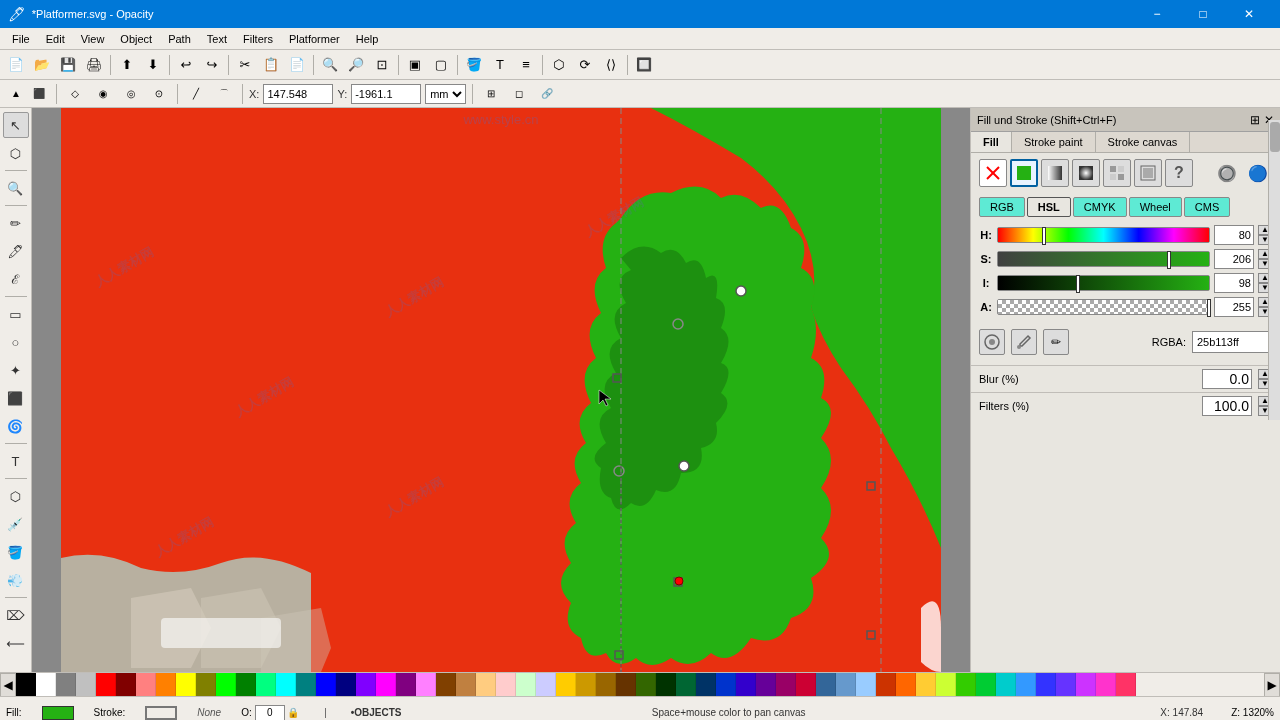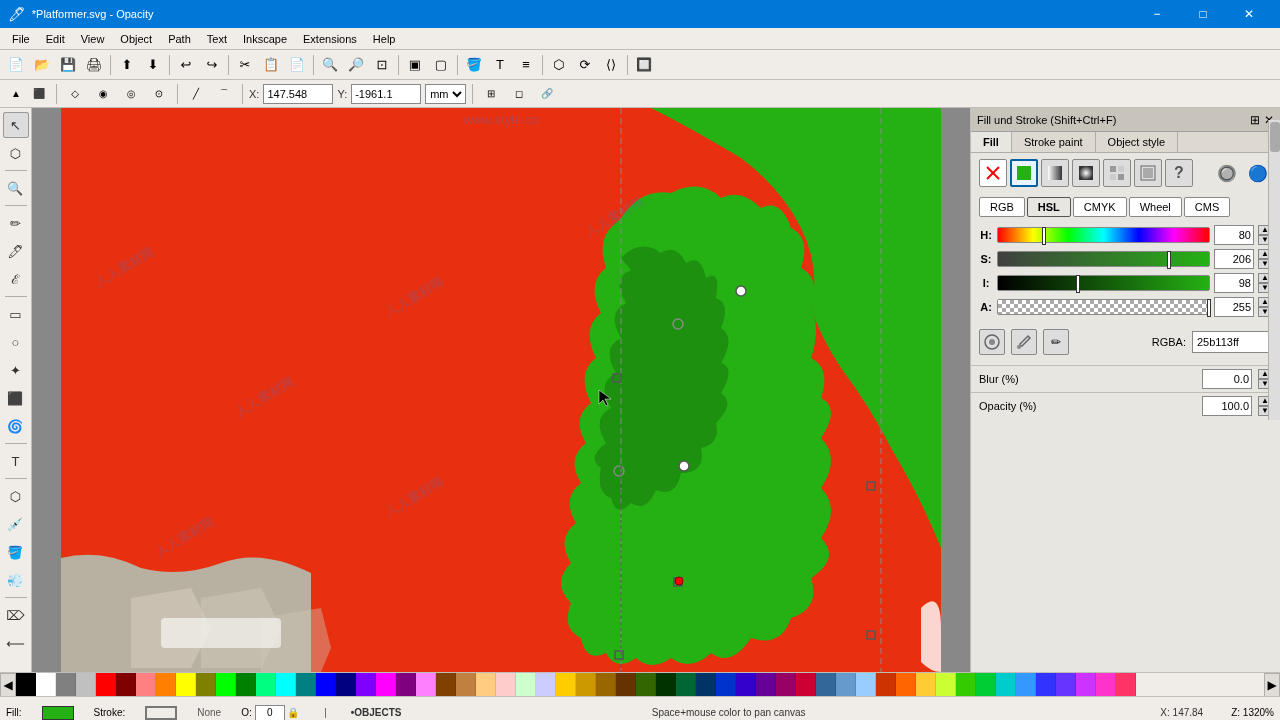--- a/index.html
+++ b/index.html
@@ -357,7 +357,7 @@
     <div class="menu-item">Object</div>
     <div class="menu-item">Path</div>
     <div class="menu-item">Text</div>
-    <div class="menu-item">Inkscape</div>
+    <div class="menu-item">Filters</div>
     <div class="menu-item">Extensions</div>
     <div class="menu-item">Help</div>
   </div>

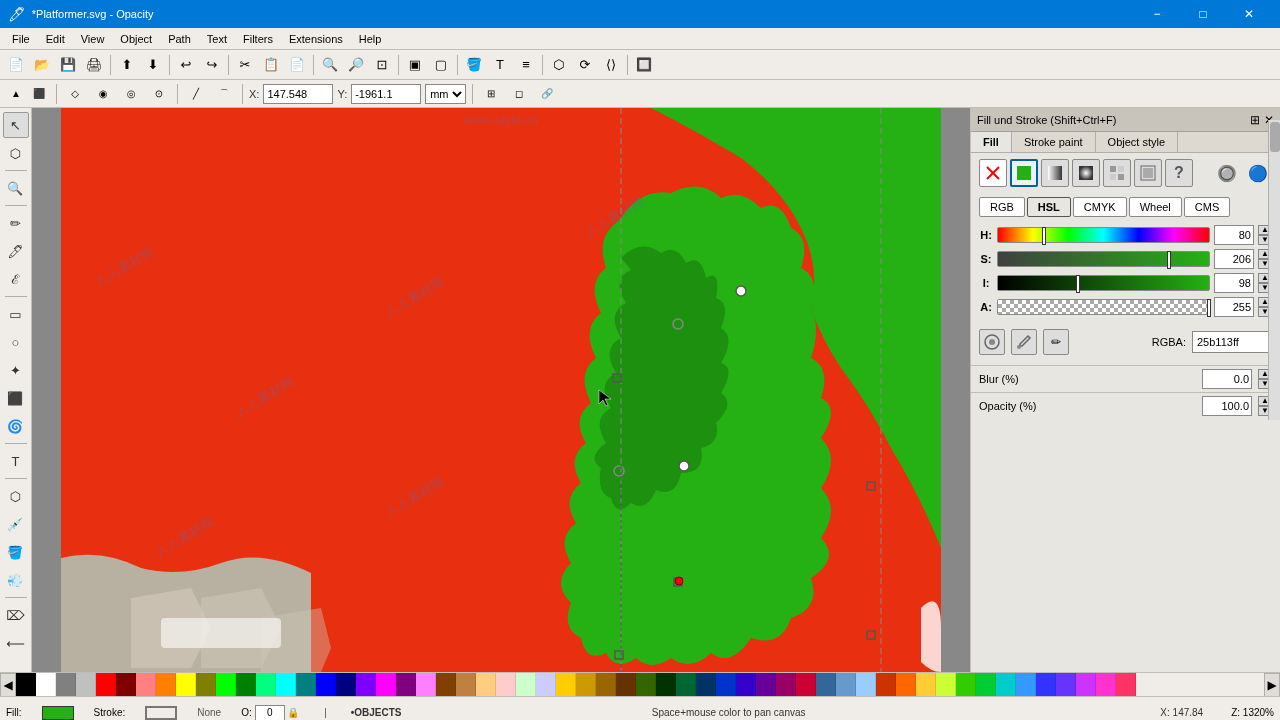--- a/index.html
+++ b/index.html
@@ -358,7 +358,7 @@
     <div class="menu-item">Path</div>
     <div class="menu-item">Text</div>
     <div class="menu-item">Filters</div>
-    <div class="menu-item">Extensions</div>
+    <div class="menu-item">Platformer</div>
     <div class="menu-item">Help</div>
   </div>
 

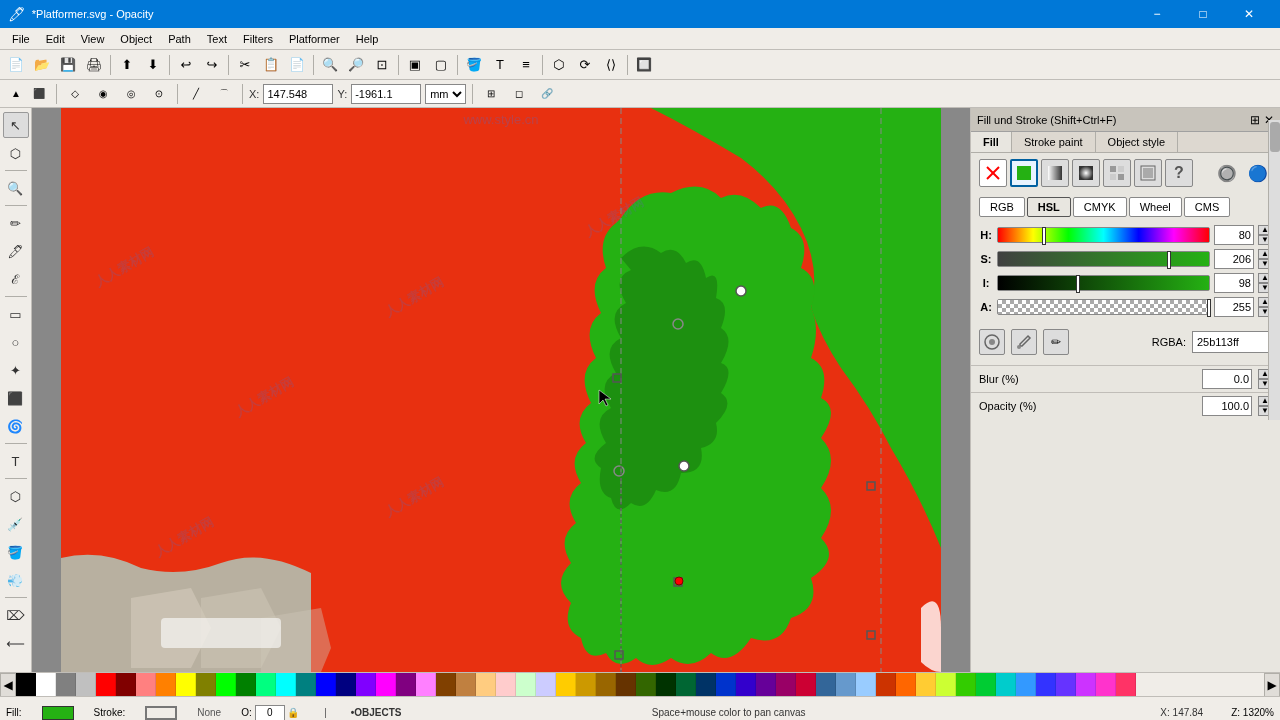--- a/index.html
+++ b/index.html
@@ -555,7 +555,7 @@
     <div id="panel-tabs">
       <div class="panel-tab active">Fill</div>
       <div class="panel-tab">Stroke paint</div>
-      <div class="panel-tab">Object style</div>
+      <div class="panel-tab">Stroke canvas</div>
     </div>
 
     <div id="paint-type-row">

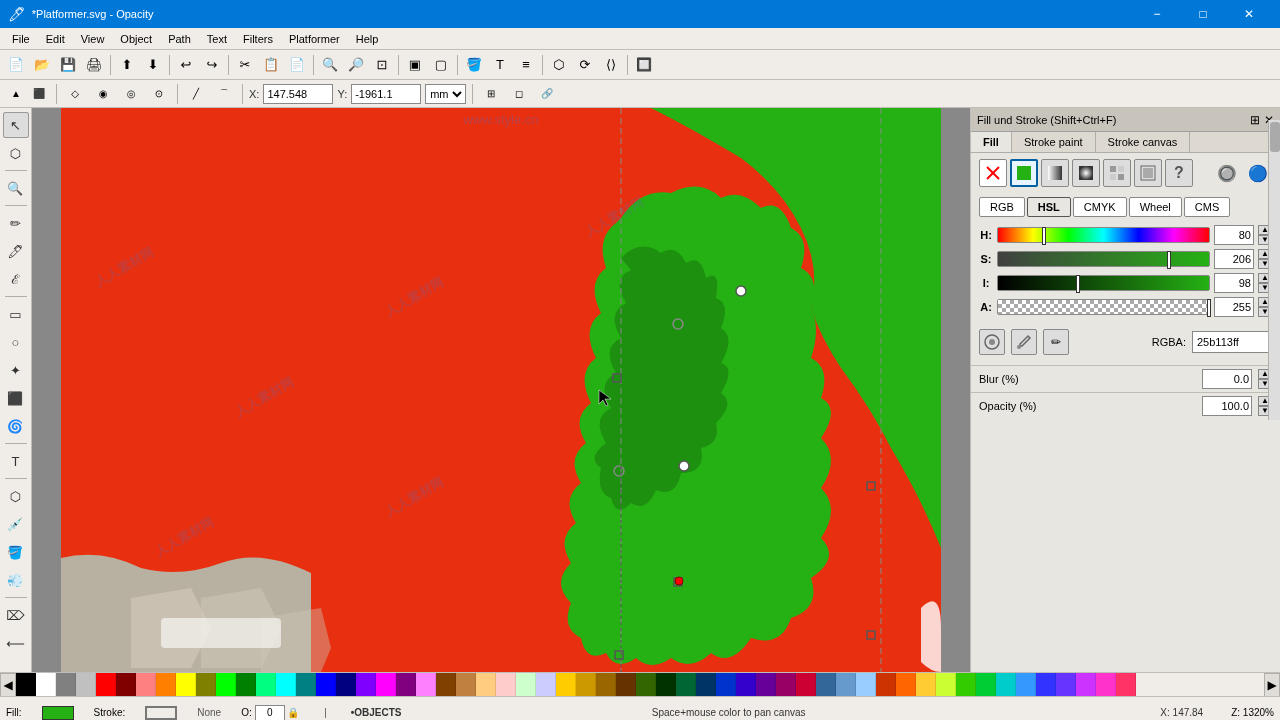--- a/index.html
+++ b/index.html
@@ -172,7 +172,7 @@
     .color-tab {
       padding: 3px 10px;
       border: 1px solid #888;
-      background: #ffffff;
+      background: #5eead4;
       cursor: pointer;
       font-size: 11px;
       border-radius: 2px;

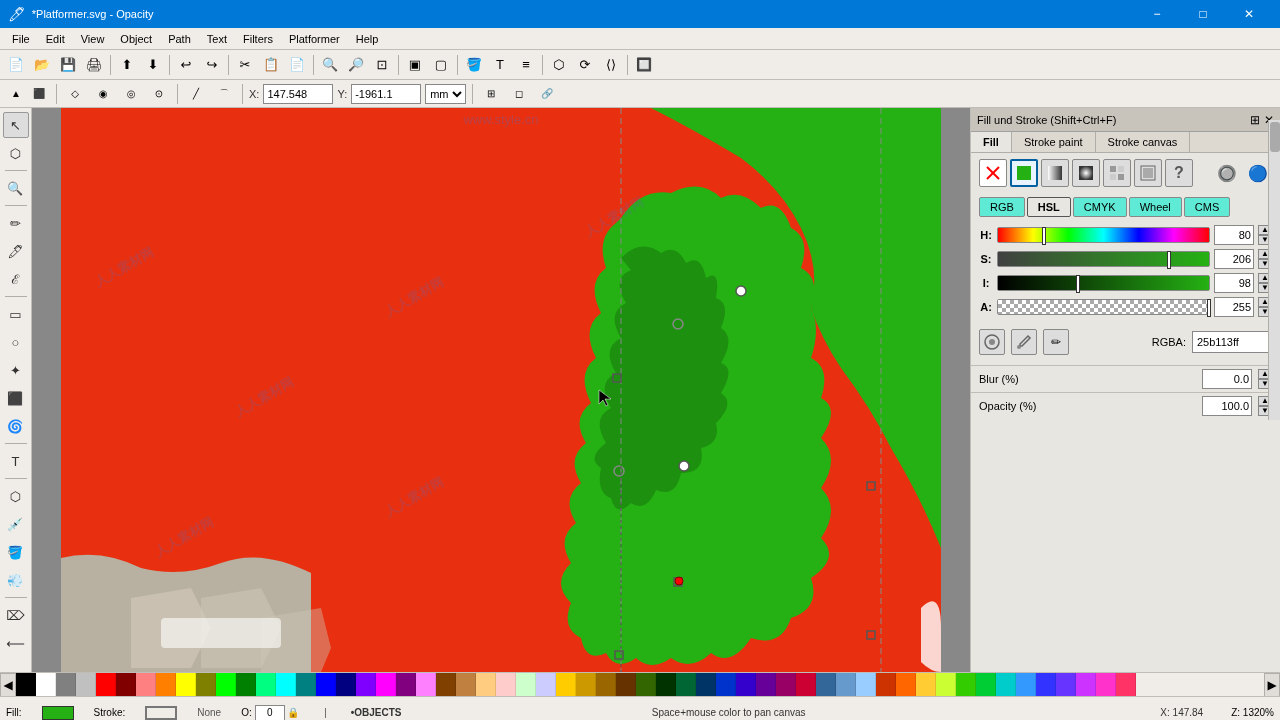--- a/index.html
+++ b/index.html
@@ -262,7 +262,7 @@
     .prop-input {
       width: 50px; height: 20px;
       border: 1px solid #888; background: white;
-      font-size: 11px; text-align: right; padding: 0 2px;
+      font-size: 14px; text-align: right; padding: 0 2px;
     }
 
     

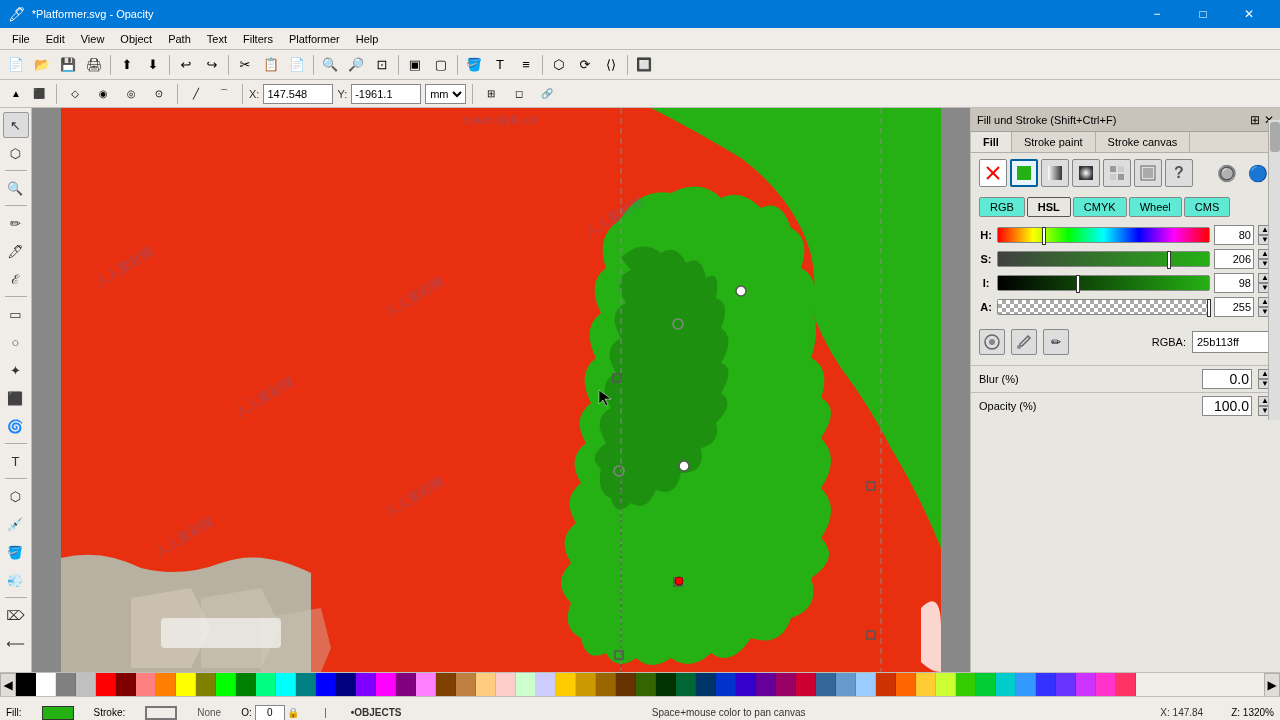--- a/index.html
+++ b/index.html
@@ -715,7 +715,7 @@
     </div>
 
     <div id="opacity-row">
-      <span class="prop-label">Opacity (%)</span>
+      <span class="prop-label">Filters (%)</span>
       <input class="prop-input" type="text" value="100.0" readonly="" style="">
       <div class="slider-spinner">
         <button class="spin-btn">▲</button>

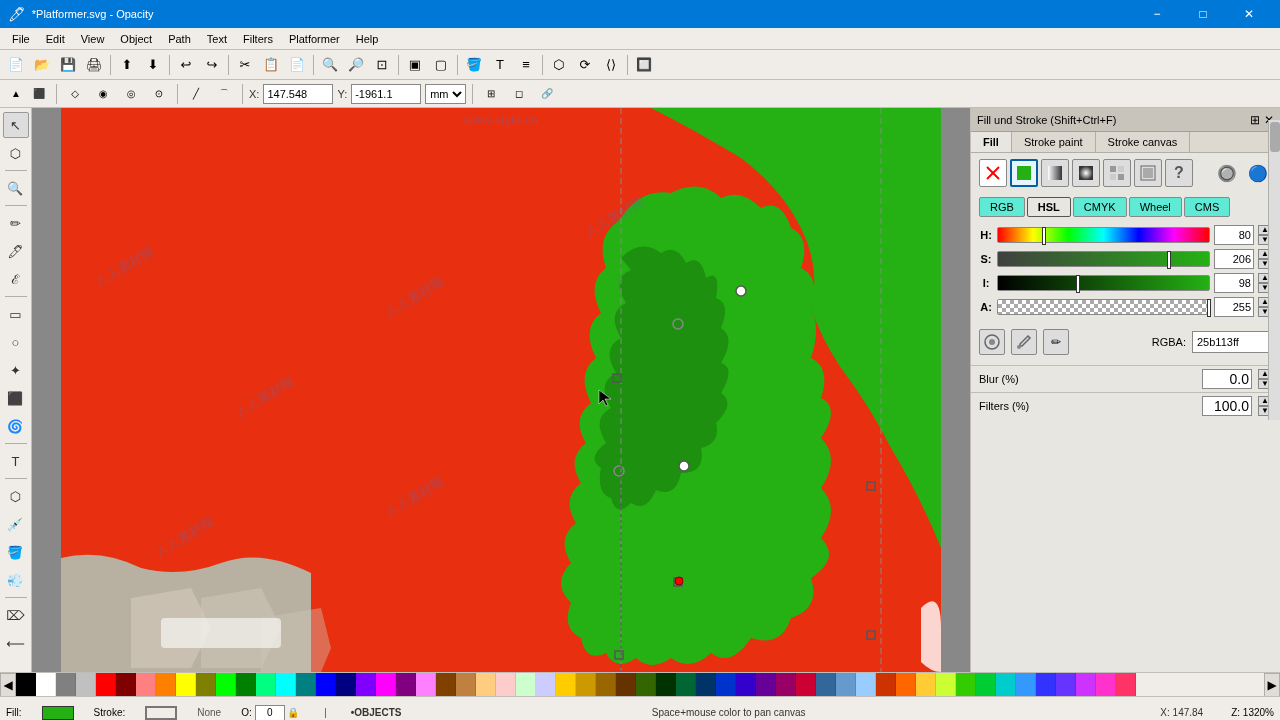--- a/index.html
+++ b/index.html
@@ -798,7 +798,7 @@
   <div class="status-fill-box" style="background:#25b113;"></div>
   <span>Stroke:</span>
   <div class="status-stroke-box"></div>
-  <span style="color:#555;">None</span>
+  <span style="font-style:italic; color:#555;">None</span>
   <div class="status-opacity">
     <span>O:</span>
     <input class="opacity-input" type="text" value="0" style="">

